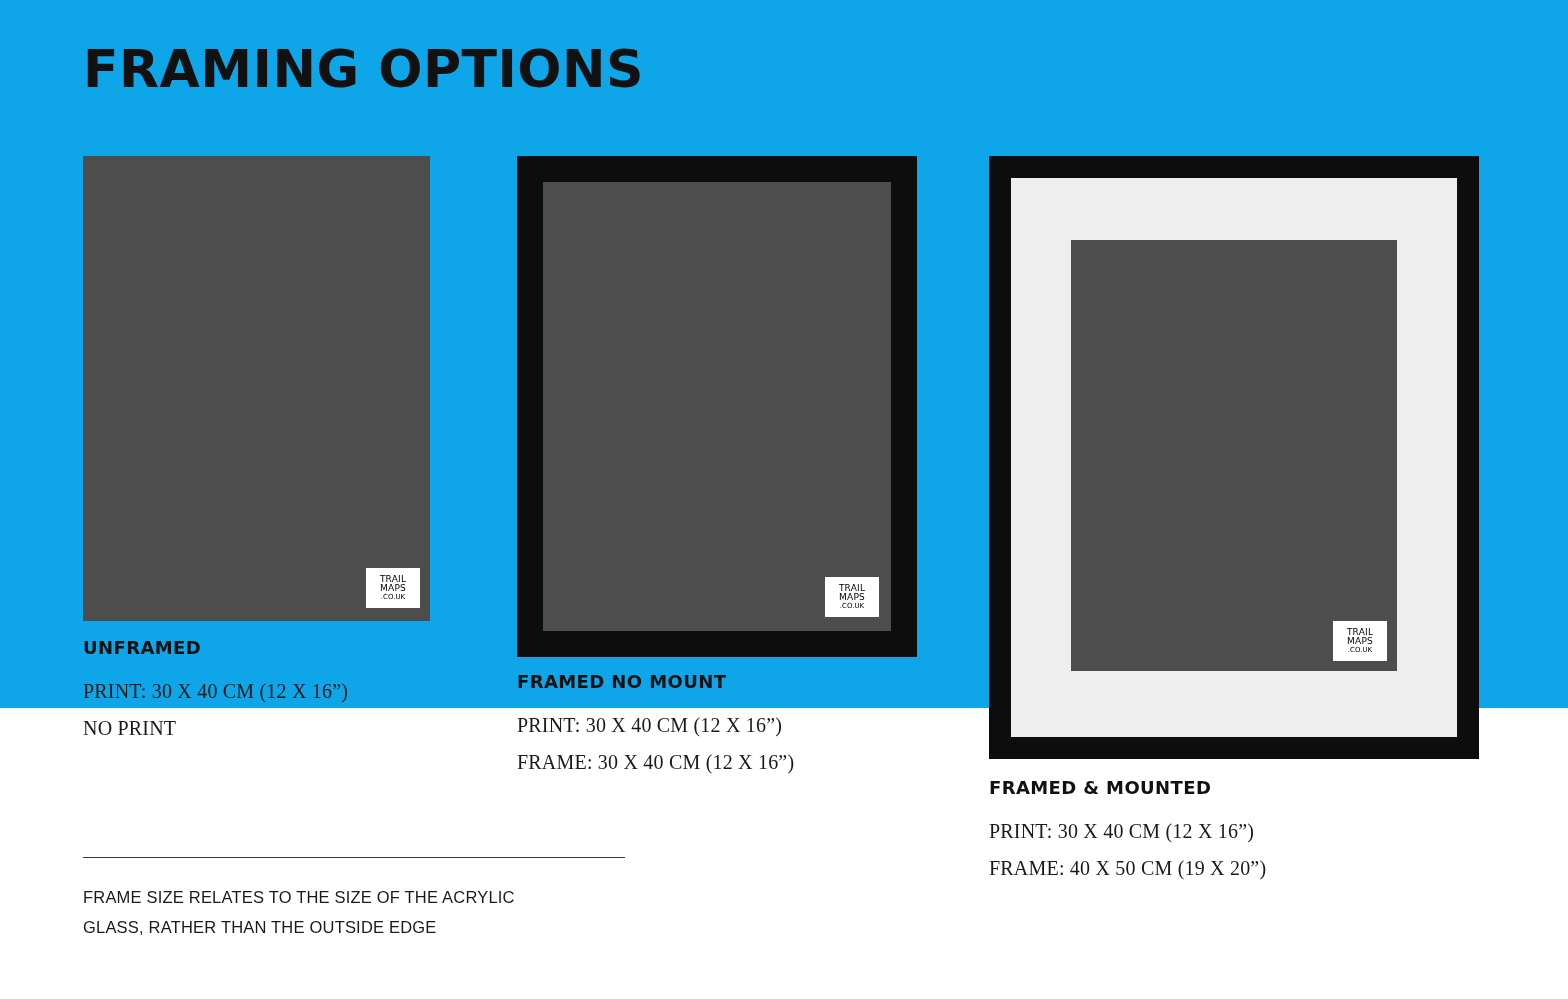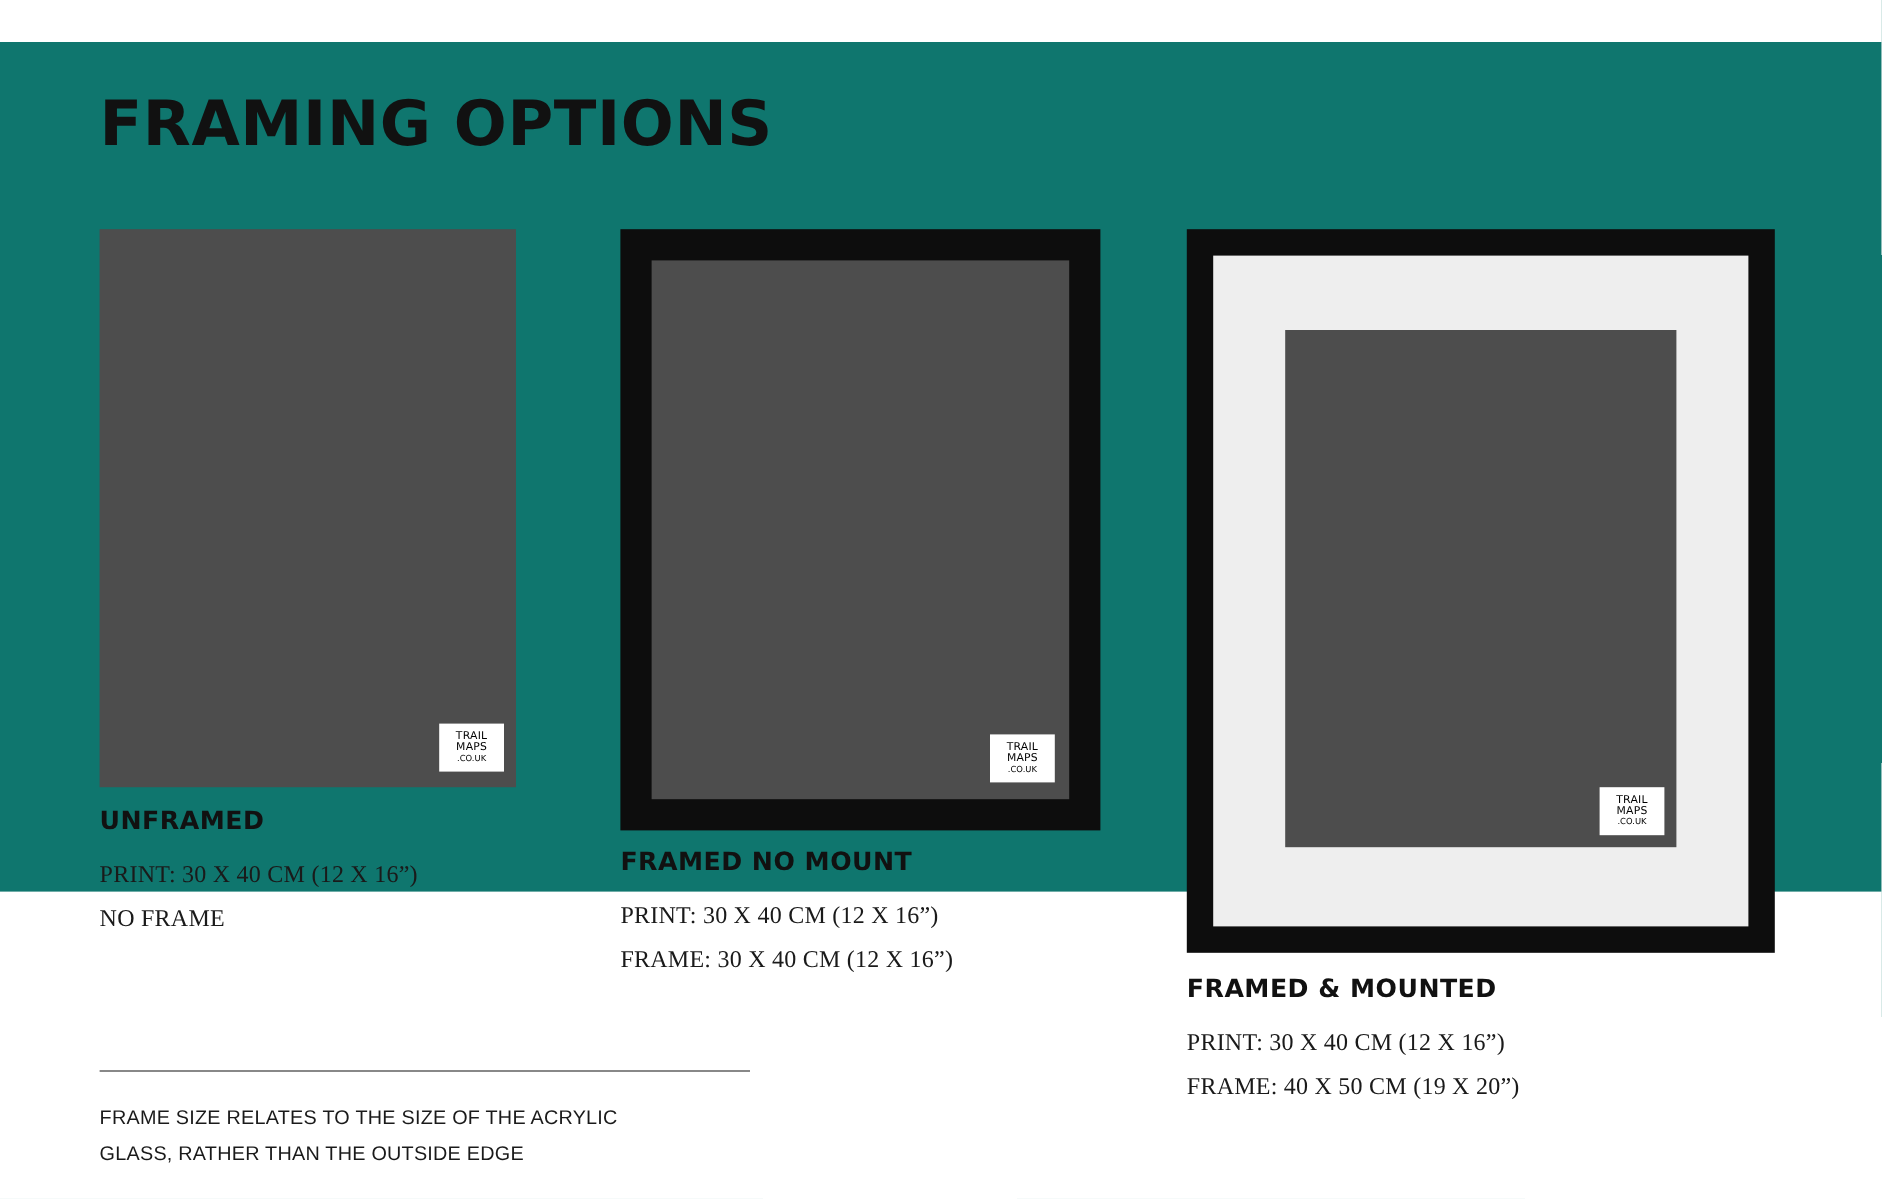--- a/index.html
+++ b/index.html
@@ -15,8 +15,7 @@
     position: relative;
     width: 1568px;
     height: 708px;
-    background: #0f766e;
-    margin-top: 35px;
+    background: #0ea5e9;
   }
 
   

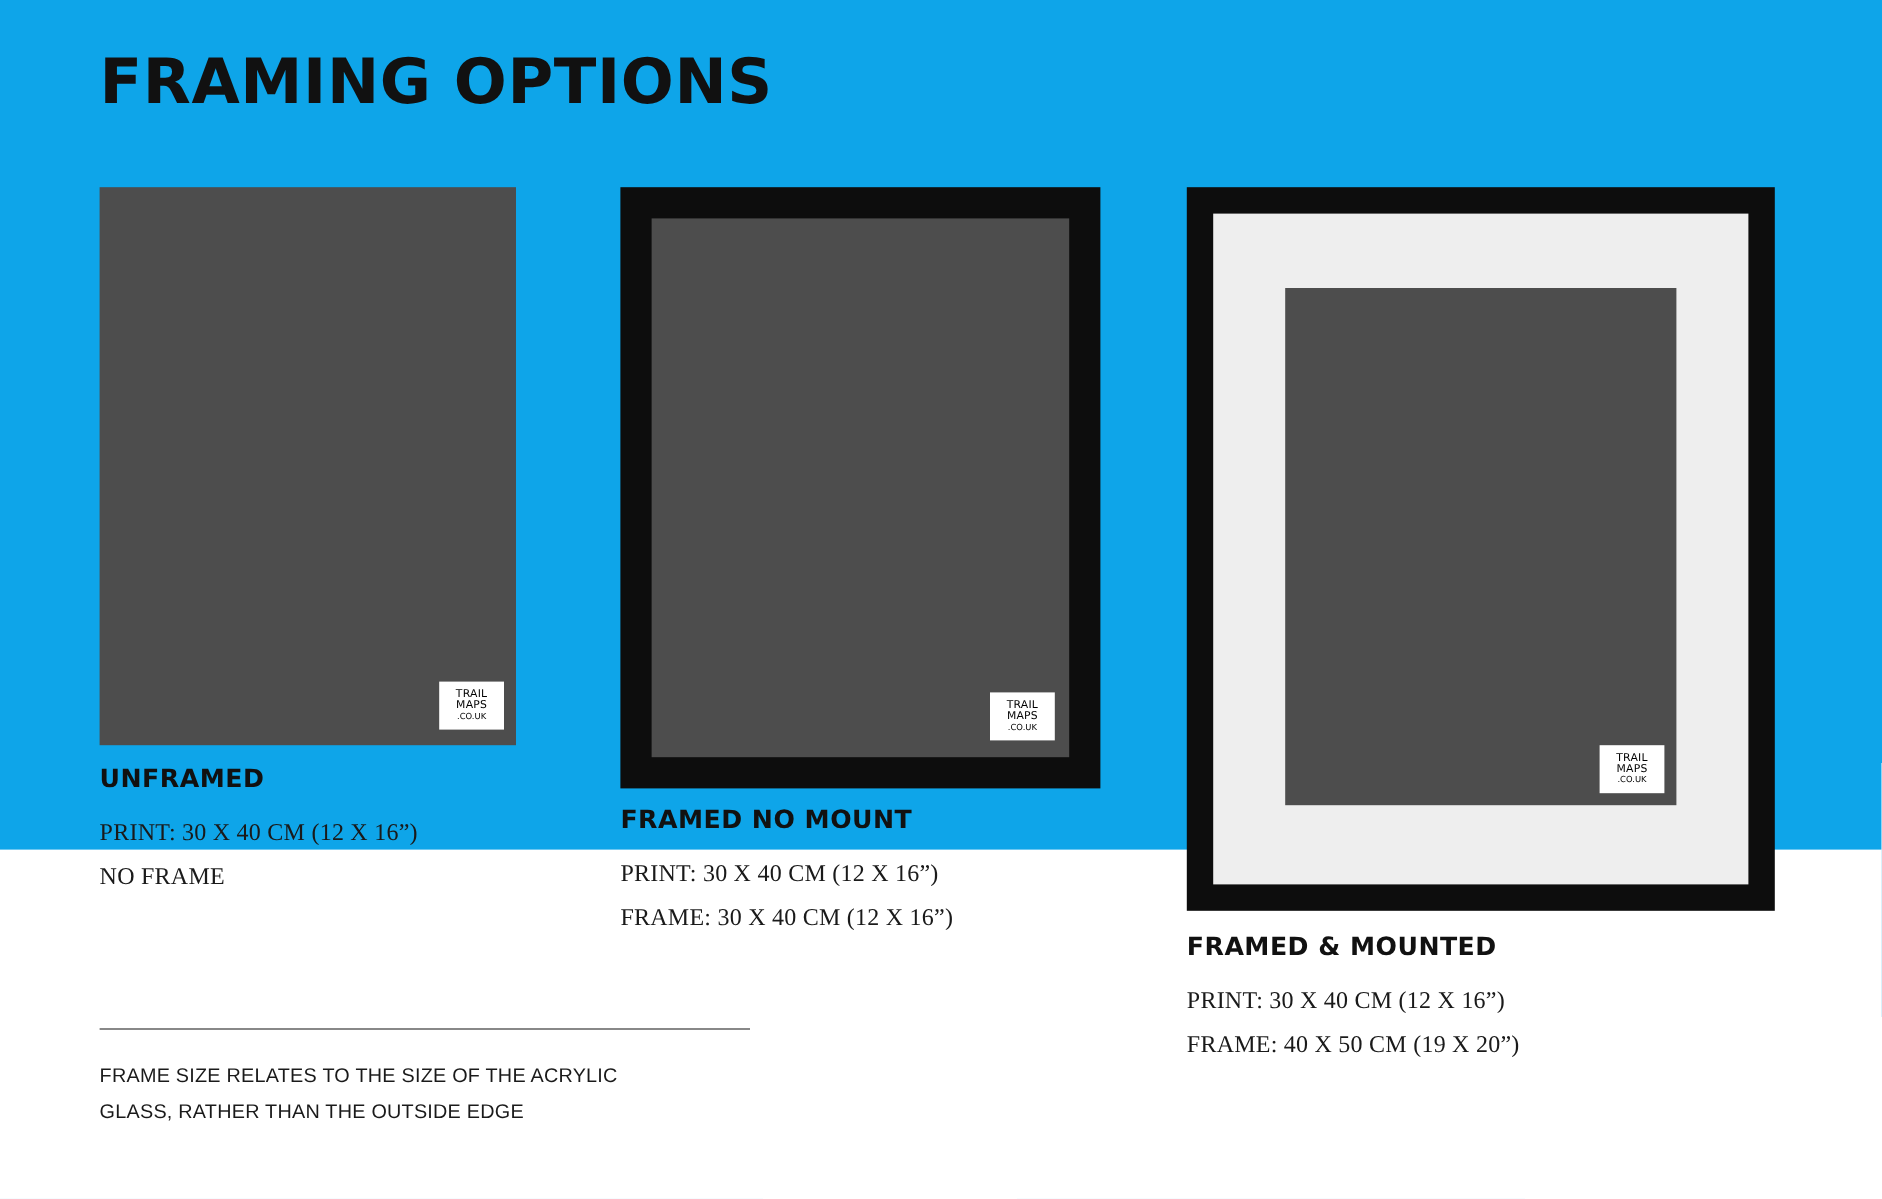--- a/index.html
+++ b/index.html
@@ -36,7 +36,7 @@
   .option { position: absolute; }
 
   .option-title {
-    font-size: 21px;
+    font-size: 18px;
     font-weight: bold;
     letter-spacing: 0.4px;
     font-family: "DejaVu Sans", sans-serif;

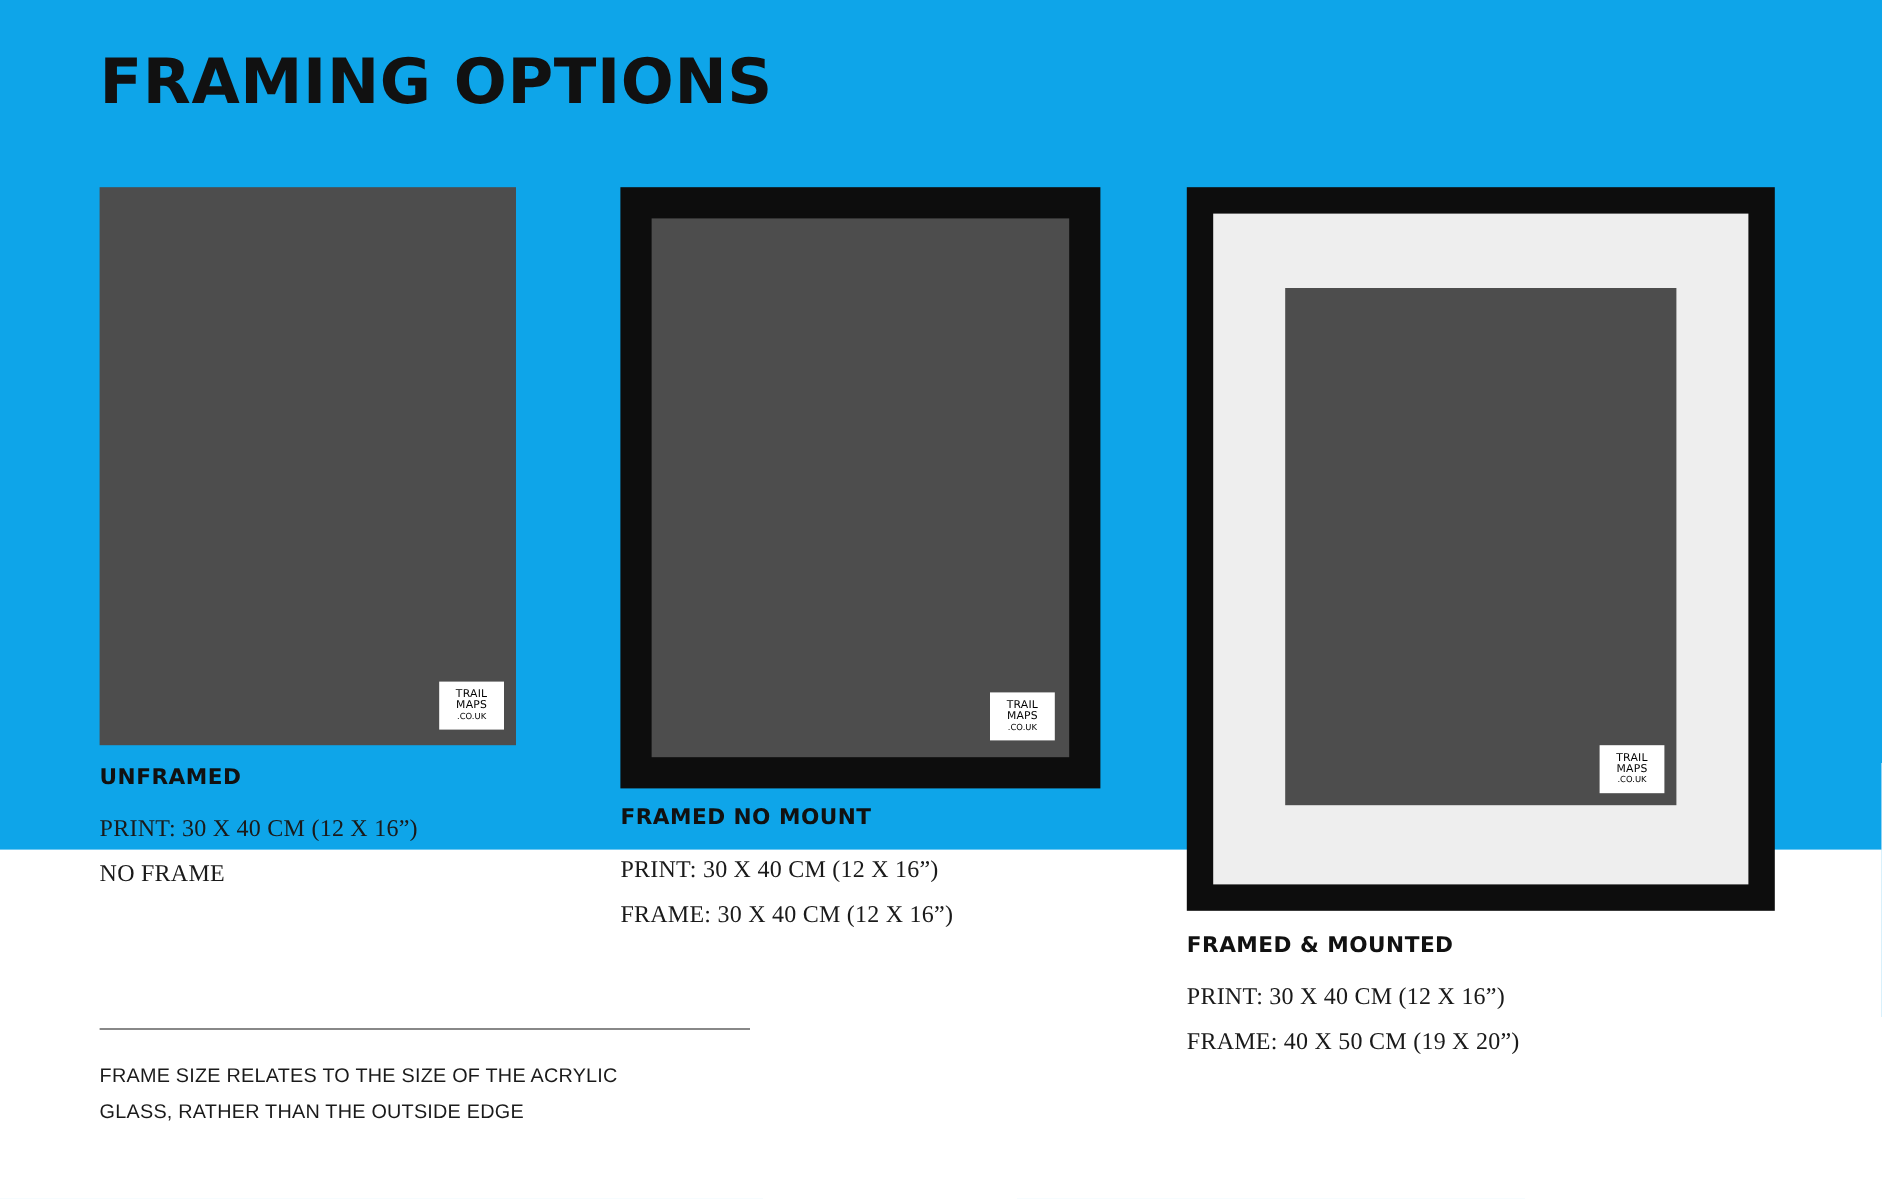--- a/index.html
+++ b/index.html
@@ -161,7 +161,7 @@
     <div class="texts">
       <div class="option-title">UNFRAMED</div>
       <div class="option-line">PRINT: 30 X 40 CM (12 X 16”)</div>
-      <div class="option-line">NO FRAME</div>
+      <div class="option-line">NO PRINT</div>
     </div>
   </div>
 

